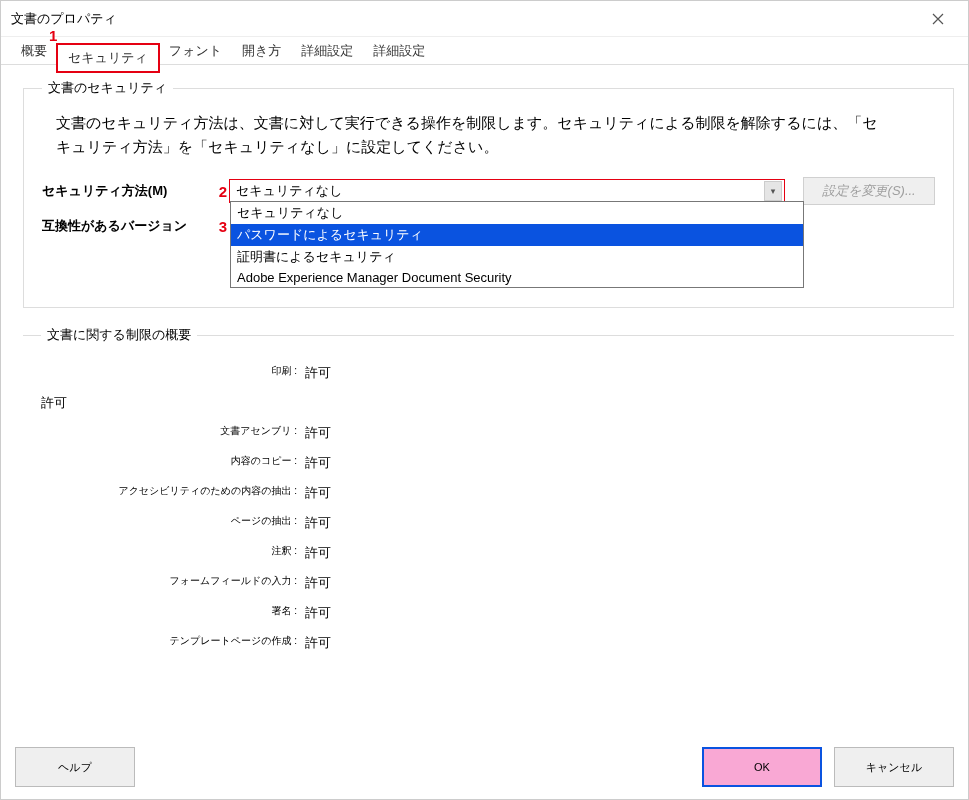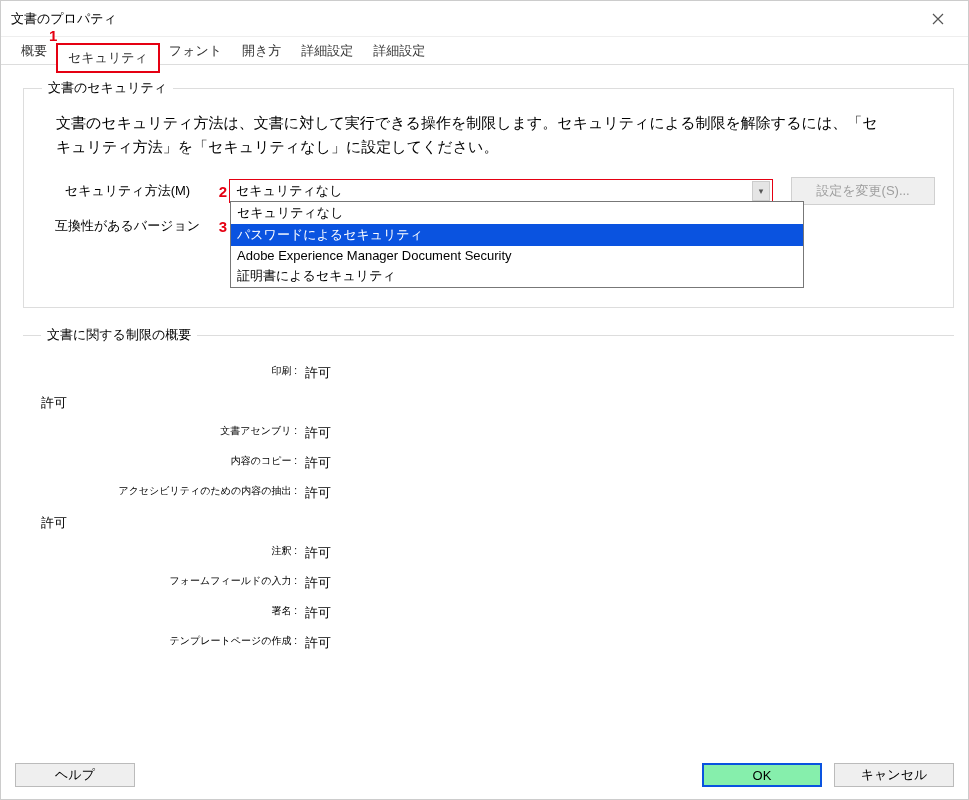--- a/index.html
+++ b/index.html
@@ -97,9 +97,10 @@
     }
     .form-label {
       width: 175px;
-      text-align: center;
+      text-align: left;
       padding-right: 4px;
       font-size: 13px;
+      font-weight: bold;
     }
     .combo {
       flex: 1;

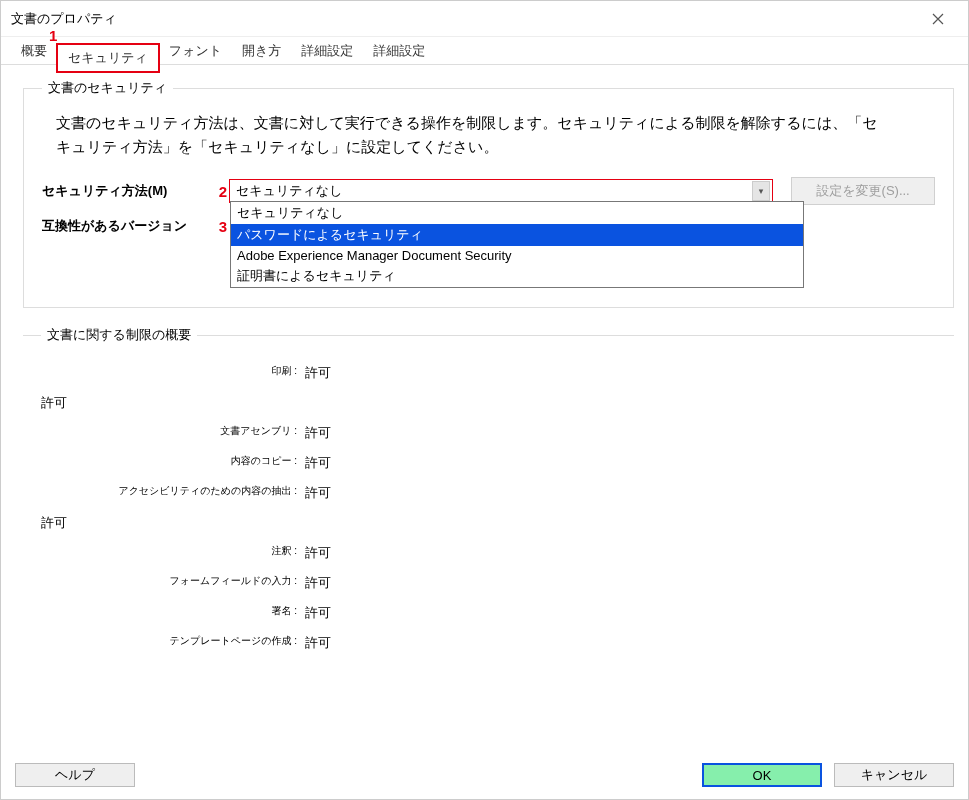--- a/index.html
+++ b/index.html
@@ -127,7 +127,7 @@
       margin-right: -4px;
     }
     .side-btn {
-      width: 144px;
+      width: 132px;
       height: 28px;
       margin-left: 18px;
       background: #efefef;
@@ -138,6 +138,7 @@
       align-items: center;
       justify-content: center;
       cursor: default;
+      font-style: italic;
     }
     .dropdown {
       position: absolute;

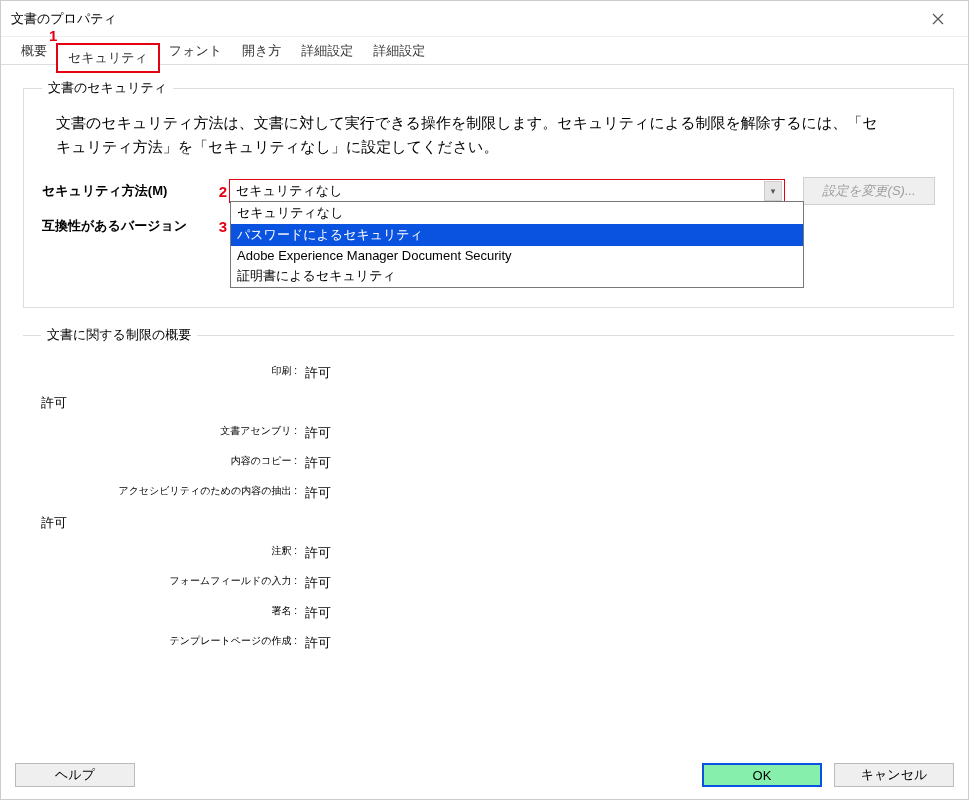--- a/index.html
+++ b/index.html
@@ -246,8 +246,8 @@
         <div class="dropdown">
           <div class="dropdown-item">セキュリティなし</div>
           <div class="dropdown-item selected">パスワードによるセキュリティ</div>
+          <div class="dropdown-item">証明書によるセキュリティ</div>
           <div class="dropdown-item">Adobe Experience Manager Document Security</div>
-          <div class="dropdown-item">証明書によるセキュリティ</div>
         </div>
       </div>
 

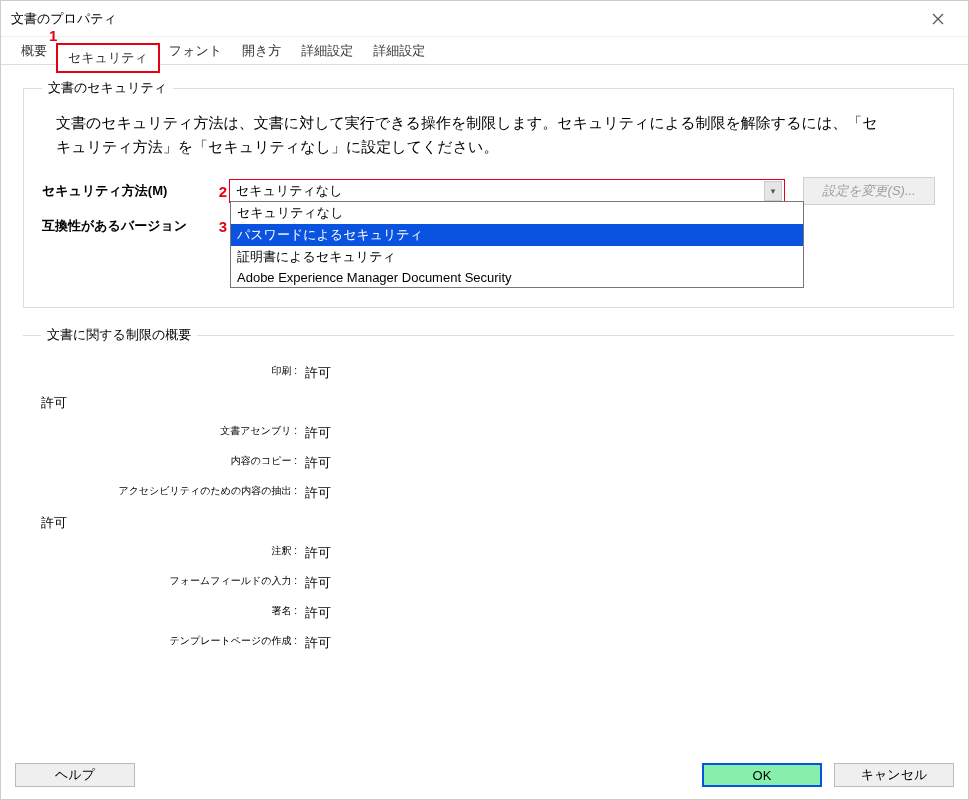--- a/index.html
+++ b/index.html
@@ -282,6 +282,7 @@
           <div class="perm-val">許可</div>
         </div>
       <div class="perm-row">
+          <div class="perm-label">ページの抽出 :</div>
           <div class="perm-val">許可</div>
         </div>
       <div class="perm-row">

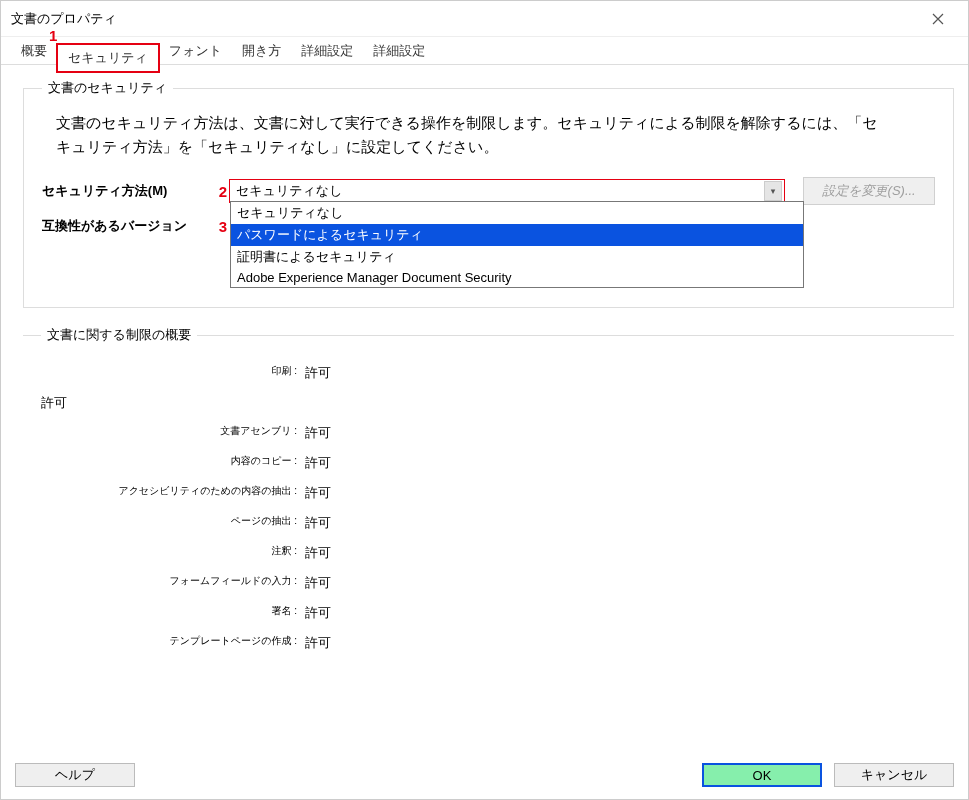--- a/index.html
+++ b/index.html
@@ -179,10 +179,10 @@
     }
     .btn {
       min-width: 120px;
-      height: 24px;
+      height: 40px;
       border: 1px solid #bbb;
       background: #efefef;
-      font-size: 13px;
+      font-size: 11px;
       display: flex;
       align-items: center;
       justify-content: center;

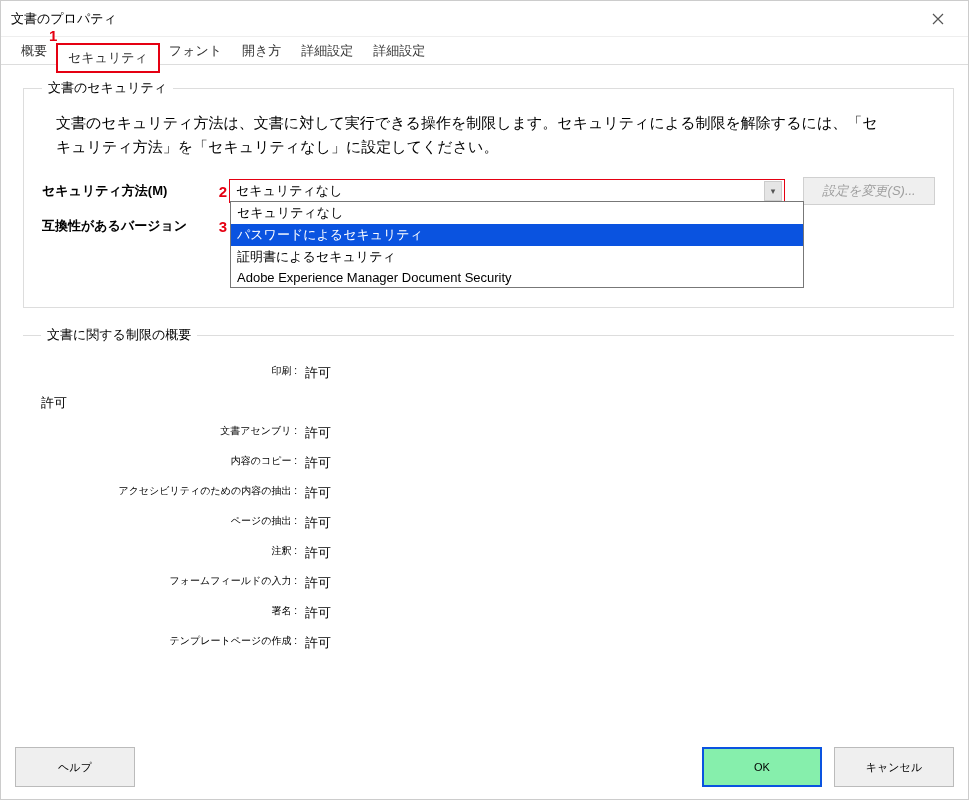--- a/index.html
+++ b/index.html
@@ -190,7 +190,7 @@
     }
     .btn.primary {
       border: 2px solid #0a53e0;
-      background: #86efac;
+      background: #f9a8d4;
     }
     .spacer { flex: 1; }
     .gap { width: 12px; }

